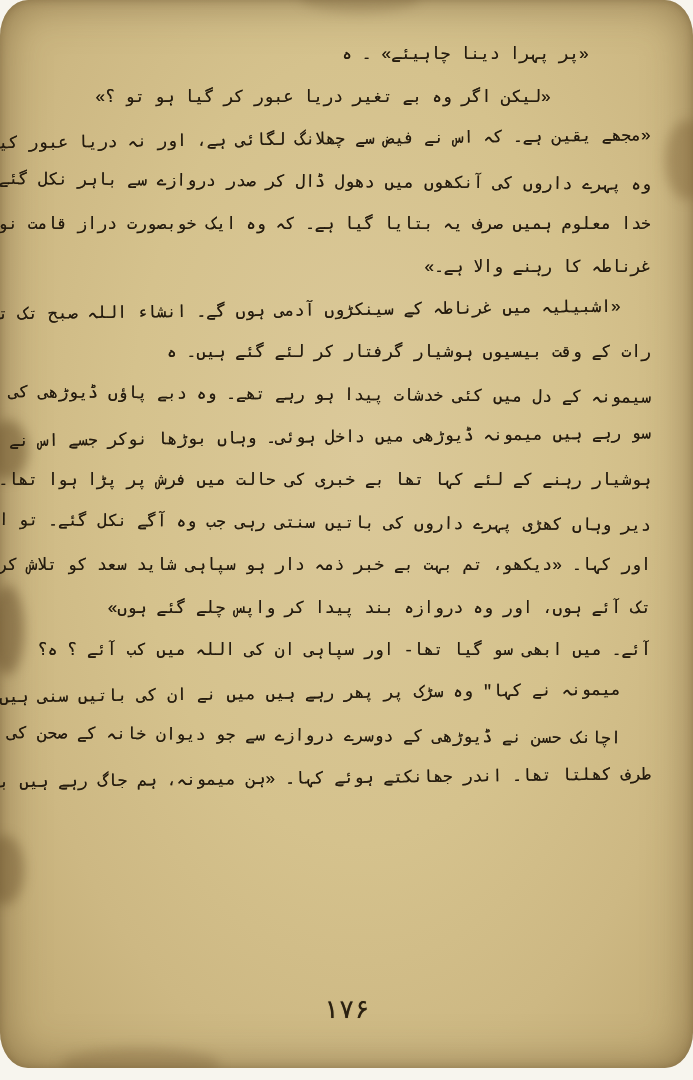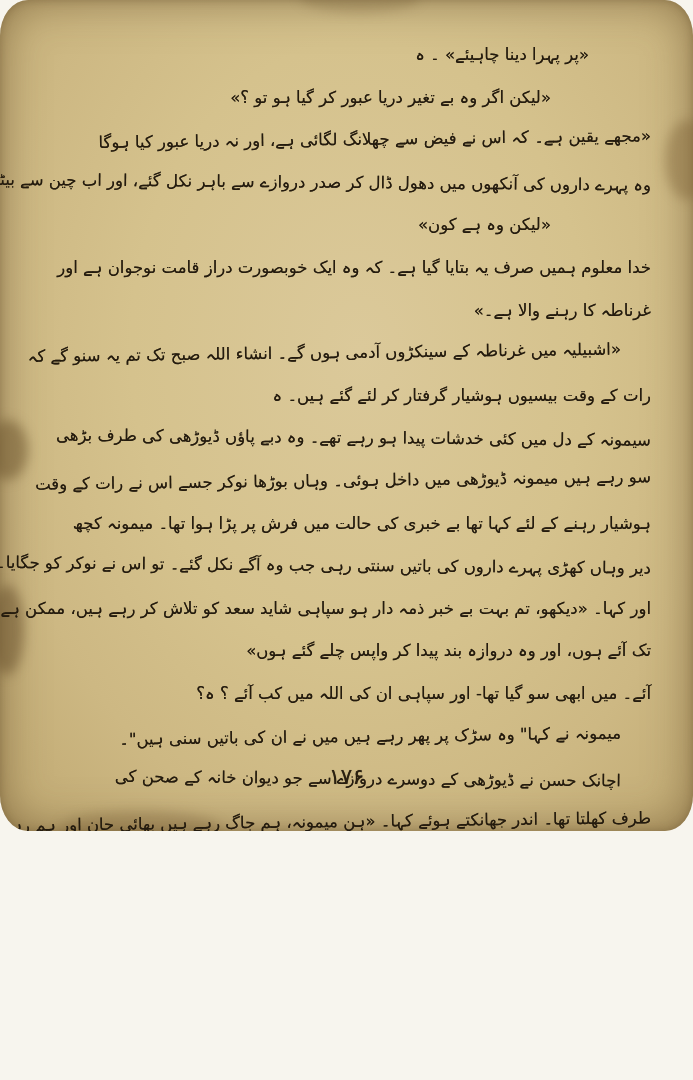--- a/index.html
+++ b/index.html
@@ -11,7 +11,7 @@
   }
   .paper{
     position:relative;
-    width:693px;height:831px;
+    width:693px;height:1068px;
     border-radius:28px/36px;
     background:
       radial-gradient(ellipse at 52% 42%, #dbc99a 0%, #d5c28d 45%, #cdb883 72%, #bfa871 100%);
@@ -19,6 +19,7 @@
       inset 0 0 45px rgba(92,70,35,.55),
       inset 0 0 8px rgba(92,70,35,.35);
     overflow:hidden;
+    font-family:Liberation Mono, monospace;
   }
   
   .stain{

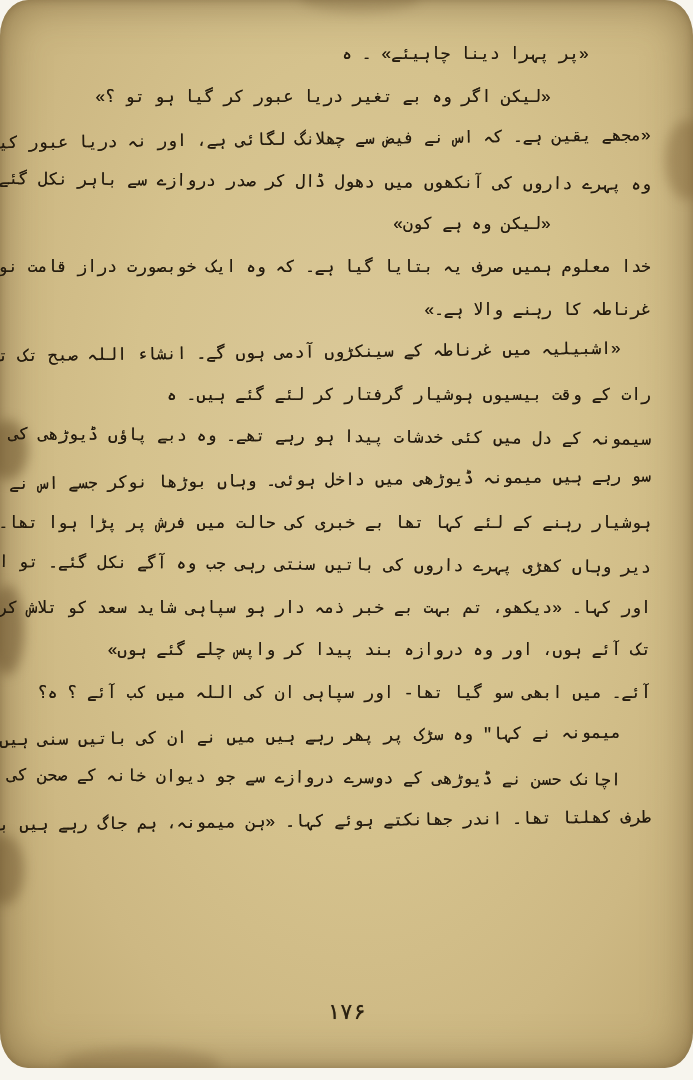--- a/index.html
+++ b/index.html
@@ -80,7 +80,6 @@
     <p class="ln in3">«لیکن اگر وہ بے تغیر دریا عبور کر گیا ہو تو ؟»</p>
     <p class="ln tilt-a">«مجھے یقین ہے۔ کہ اس نے فیض سے چھلانگ لگائی ہے، اور نہ دریا عبور کیا ہوگا</p>
     <p class="ln tilt-b">وہ پہرے داروں کی آنکھوں میں دھول ڈال کر صدر دروازے سے باہر نکل گئے، اور اب چین سے بیٹھے ہیں</p>
-    <p class="ln in3">«لیکن وہ ہے کون»</p>
     <p class="ln">خدا معلوم ہمیں صرف یہ بتایا گیا ہے۔ کہ وہ ایک خوبصورت دراز قامت نوجوان ہے اور</p>
     <p class="ln">غرناطہ کا رہنے والا ہے۔»</p>
     <p class="ln in1 tilt-a">«اشبیلیہ میں غرناطہ کے سینکڑوں آدمی ہوں گے۔ انشاء اللہ صبح تک تم یہ سنو گے کہ</p>

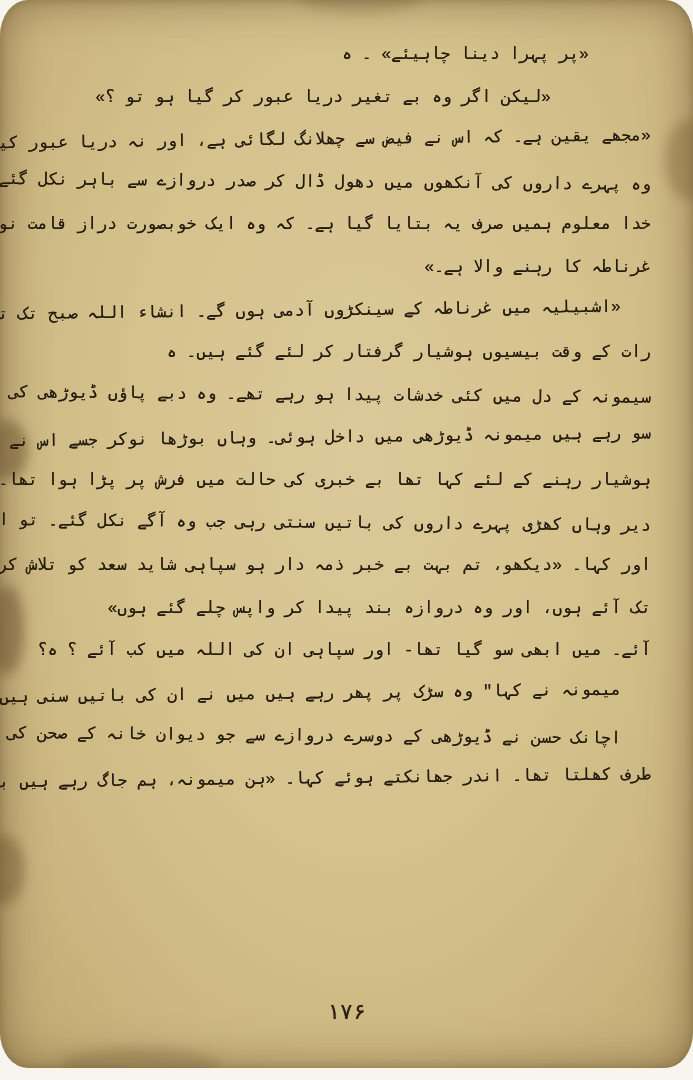--- a/index.html
+++ b/index.html
@@ -58,7 +58,7 @@
     position:absolute;
     bottom:42px;left:0;right:0;
     text-align:center;
-    font-size:22px;
+    font-size:26px;
     color:#2a2010;
     text-shadow:0 0 .7px rgba(36,27,14,.7);
   }

